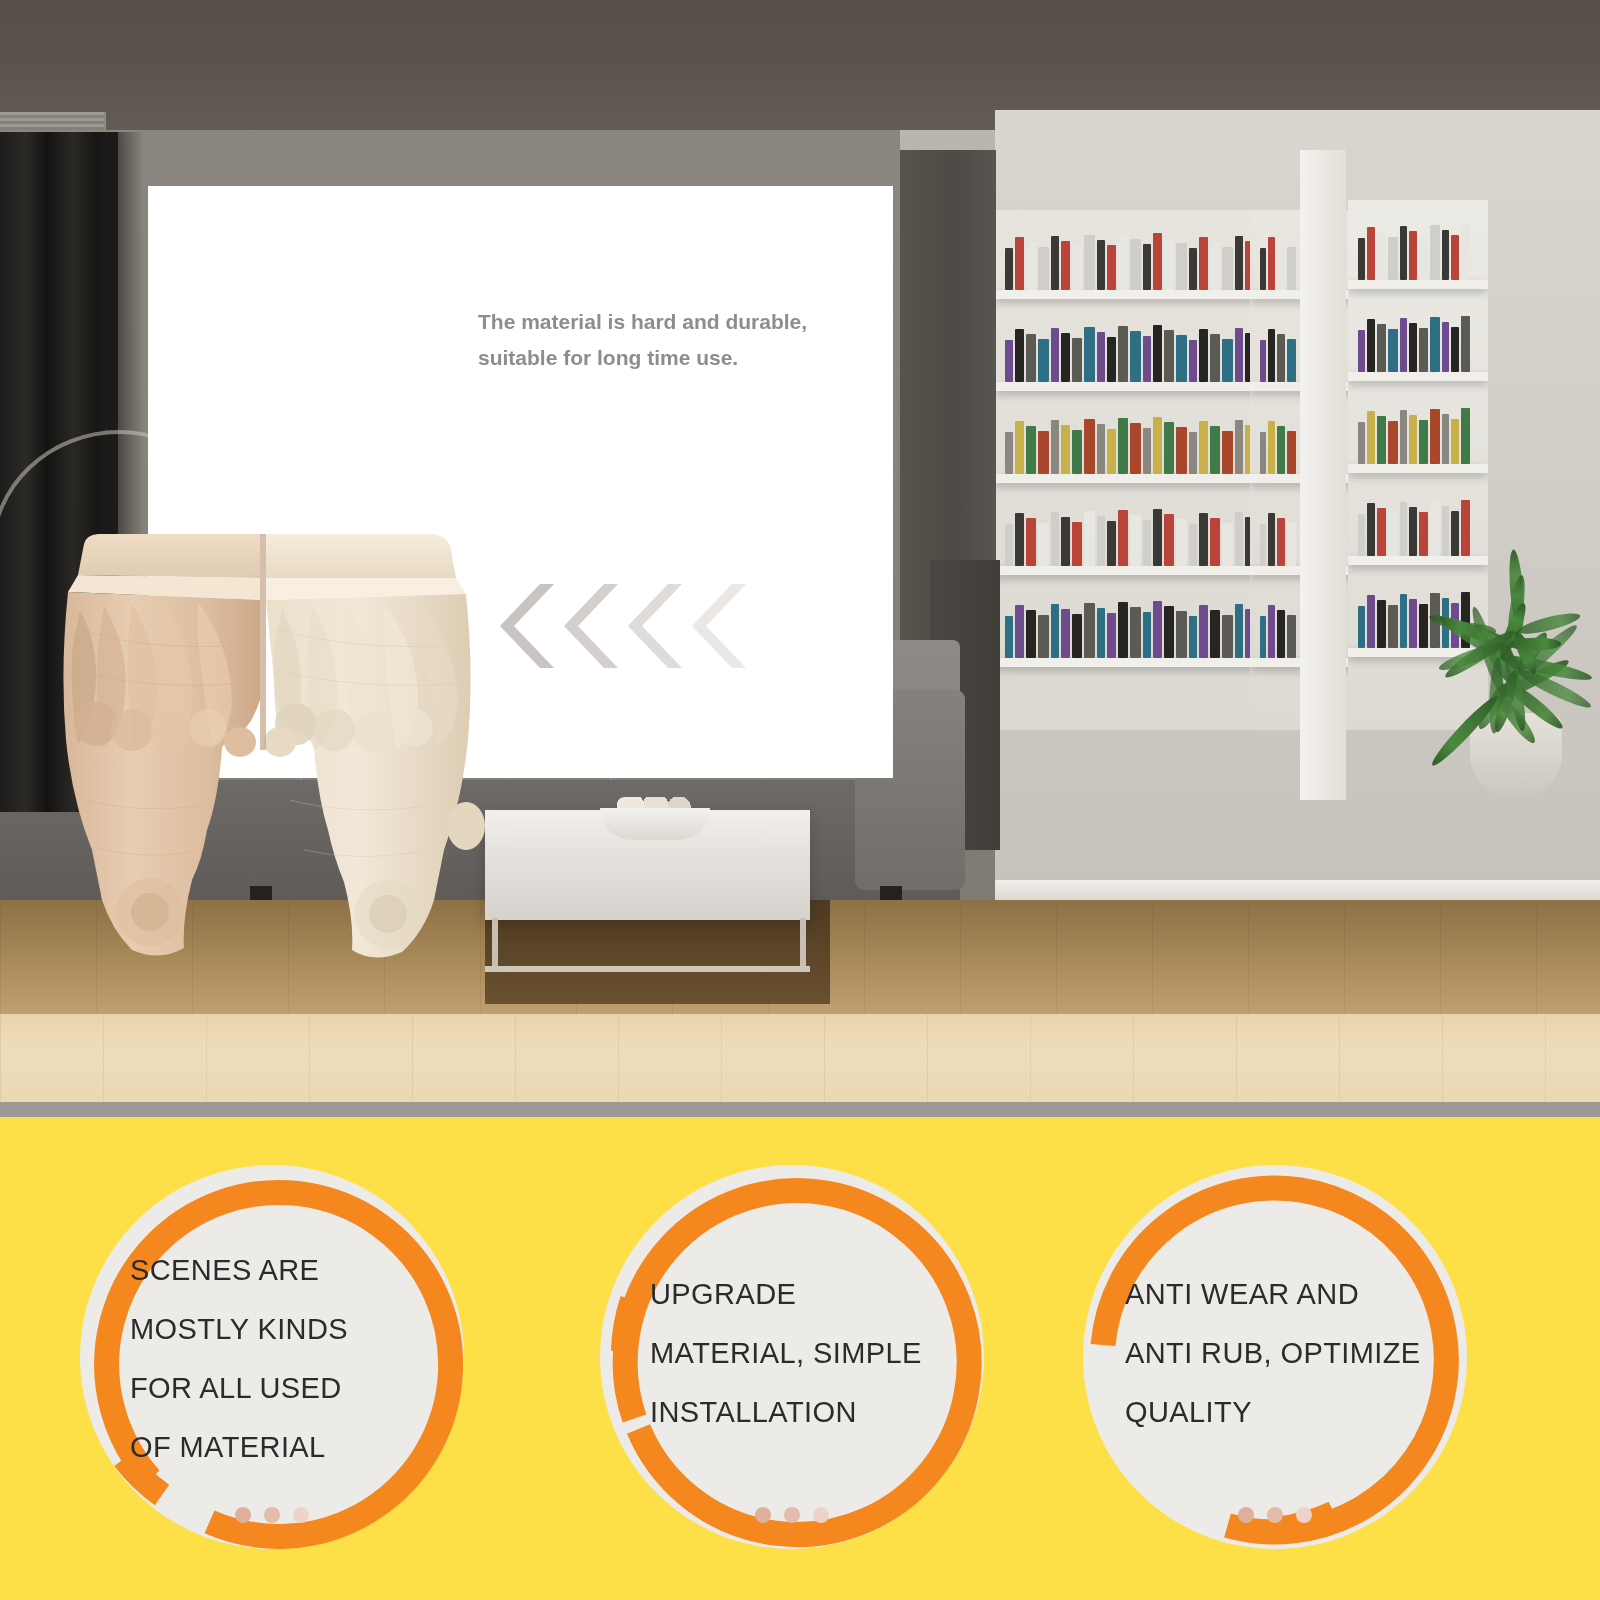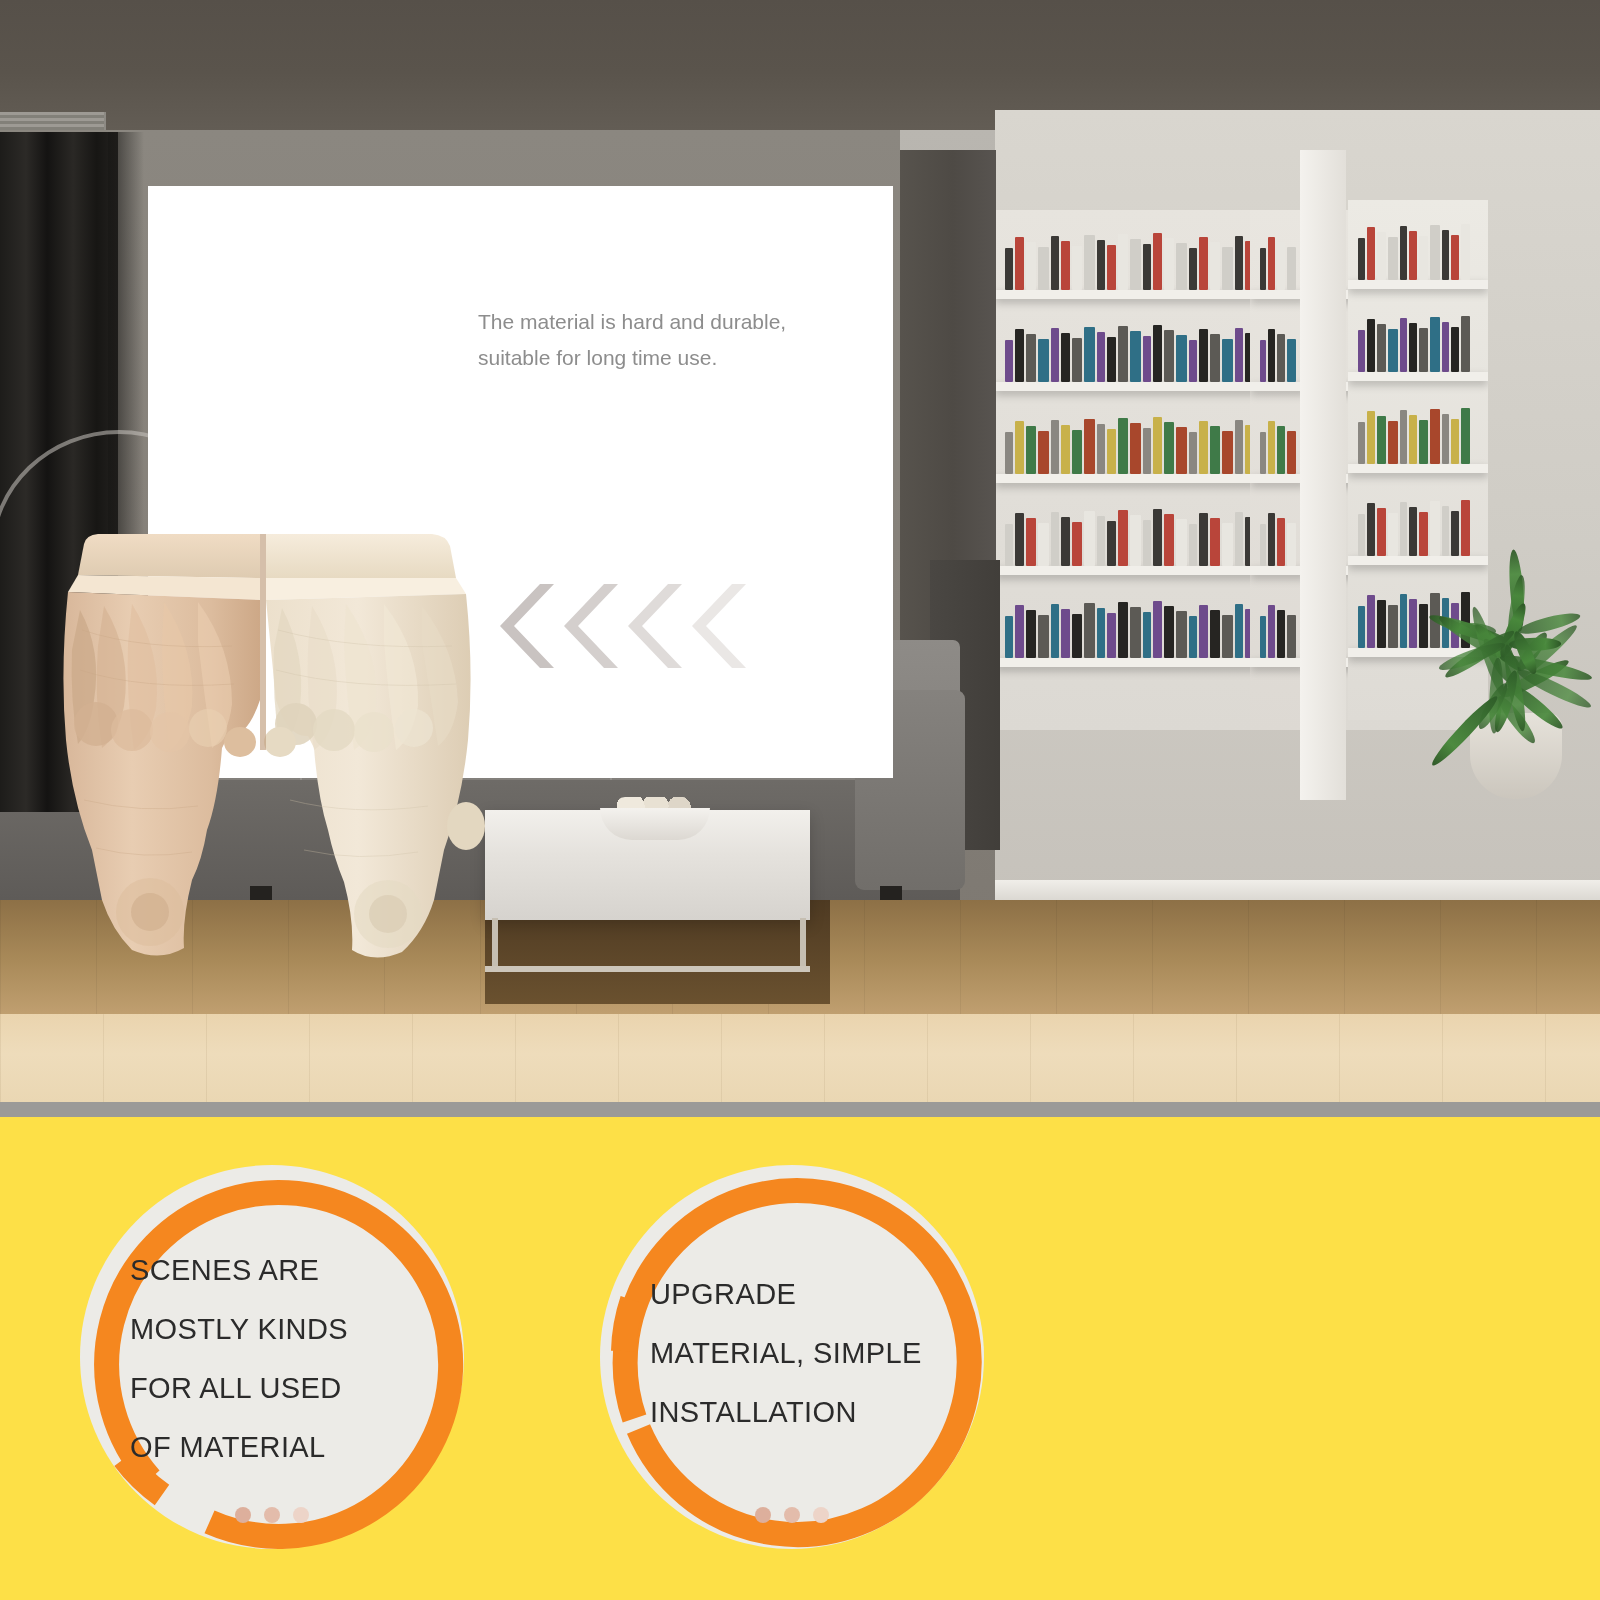--- a/index.html
+++ b/index.html
@@ -109,7 +109,7 @@
   .card-inner{position:absolute;left:330px;top:90px;width:385px;}
   .headline{font-size:47px;line-height:1.26;font-weight:bold;color:#1b1b1b;
     letter-spacing:.5px;margin:0;}
-  .subline{margin:28px 0 0 0;font-size:21px;line-height:1.72;color:#8d8d8d;font-weight:400;}
+  .subline{margin:28px 0 0 0;font-size:21px;line-height:1.72;color:#8d8d8d;font-weight:700;}
 
   .chevrons{position:absolute;left:352px;top:398px;display:flex;gap:10px;}
   .chev{width:54px;height:84px;}

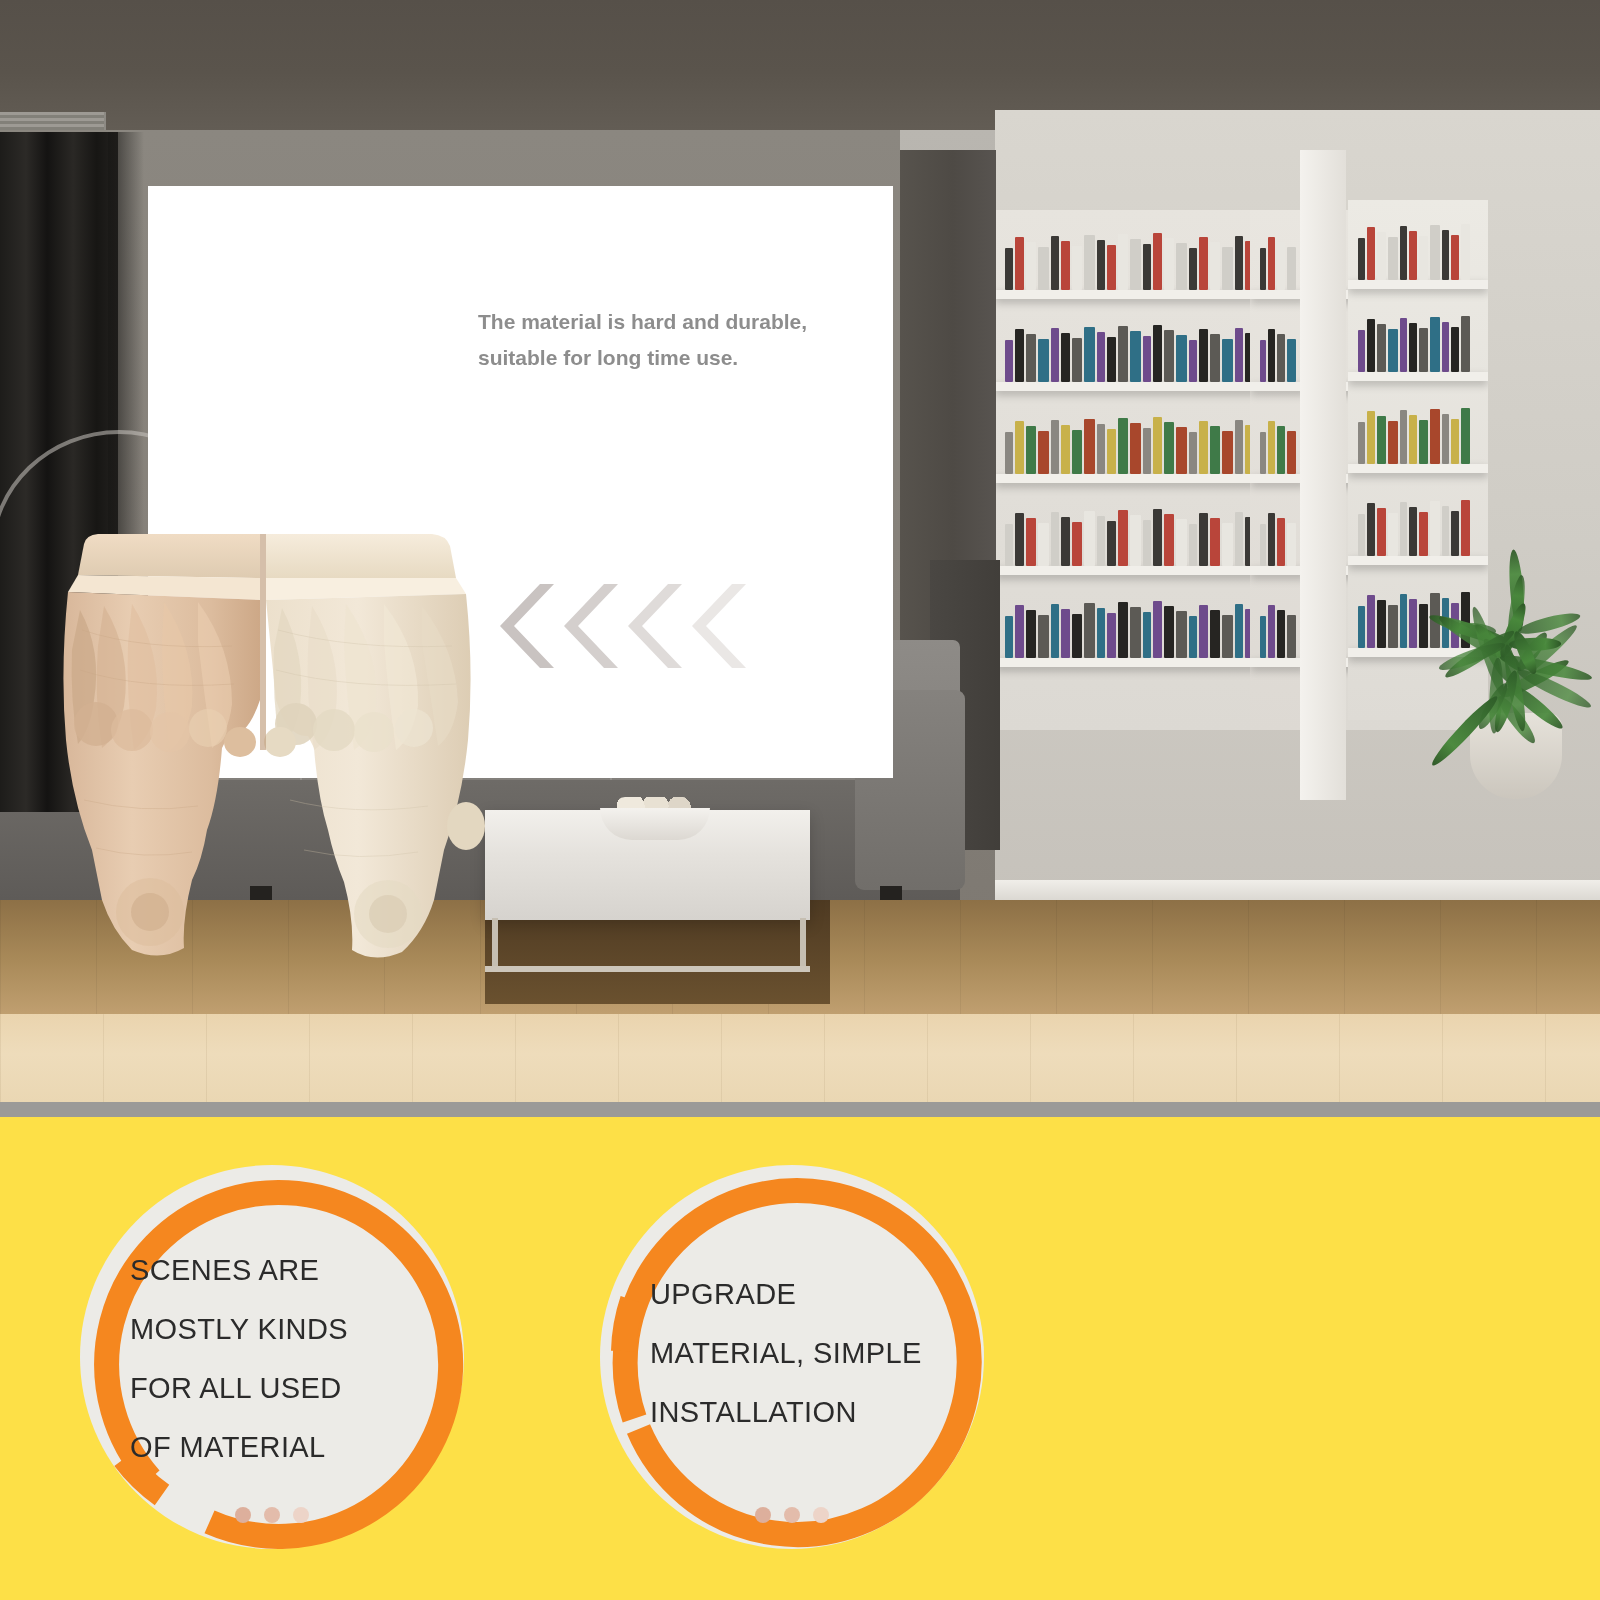--- a/index.html
+++ b/index.html
@@ -665,6 +665,23 @@
       </div>
     </div>
 
+    <div class="circle-wrap" style="left:1055px">
+      <div class="circle-disc"></div>
+      <svg class="circle-ring" viewBox="0 0 440 440">
+        <path d="M 48 208 A 172 172 0 1 1 172.5 388.5" fill="none" stroke="#F5871F" stroke-width="25"></path>
+        <path d="M 222 392 A 172 172 0 0 0 279 376" fill="none" stroke="#F5871F" stroke-width="25"></path>
+      </svg>
+      <div class="circle-text" style="top:128px;left:70px;width:320px">
+        <div>ANTI WEAR AND</div>
+        <div>ANTI RUB, OPTIMIZE</div>
+        <div>QUALITY</div>
+      </div>
+      <div class="dots">
+        <span class="dot" style="background:#DDAF9C"></span>
+        <span class="dot" style="background:#E3BCAB"></span>
+        <span class="dot" style="background:#EDD4C8"></span>
+      </div>
+    </div>
 
   </div>
 </div>

